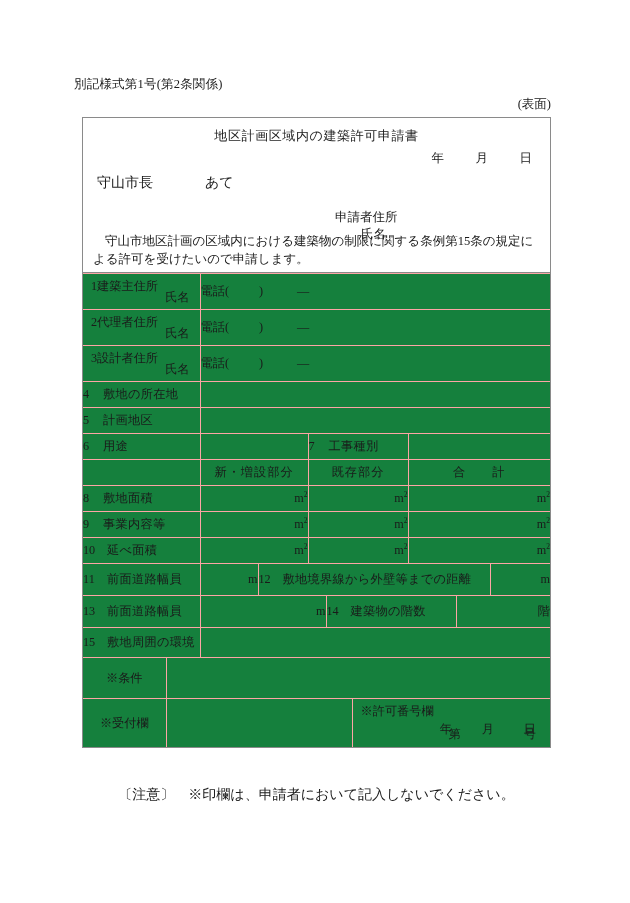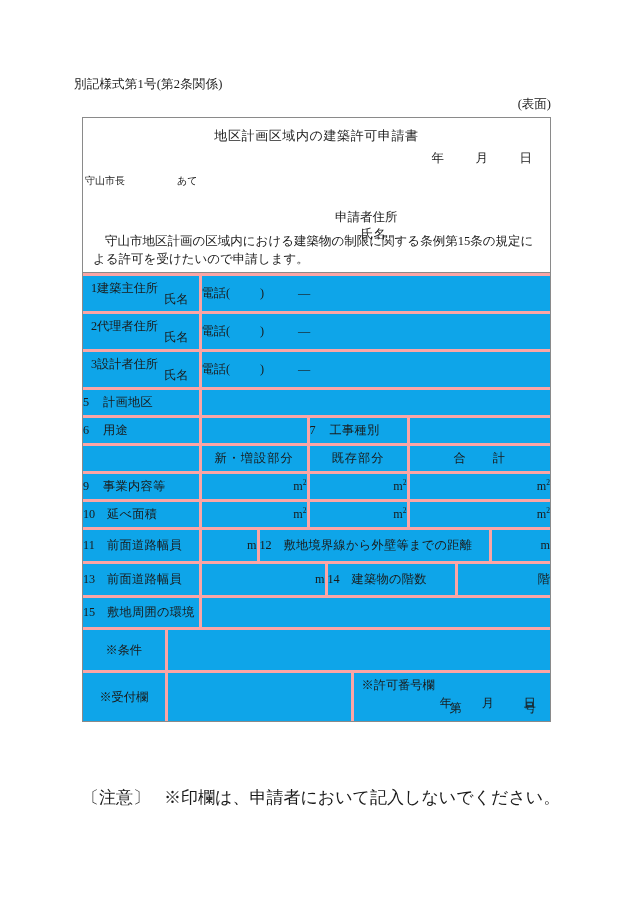--- a/index.html
+++ b/index.html
@@ -80,9 +80,9 @@
 
   .mayor {
     position: absolute;
-    left: 2px;
+    left: 14px;
     top: 56px;
-    font-size: 10px;
+    font-size: 14px;
     white-space: nowrap;
     font-family: Liberation Serif, serif;
   }

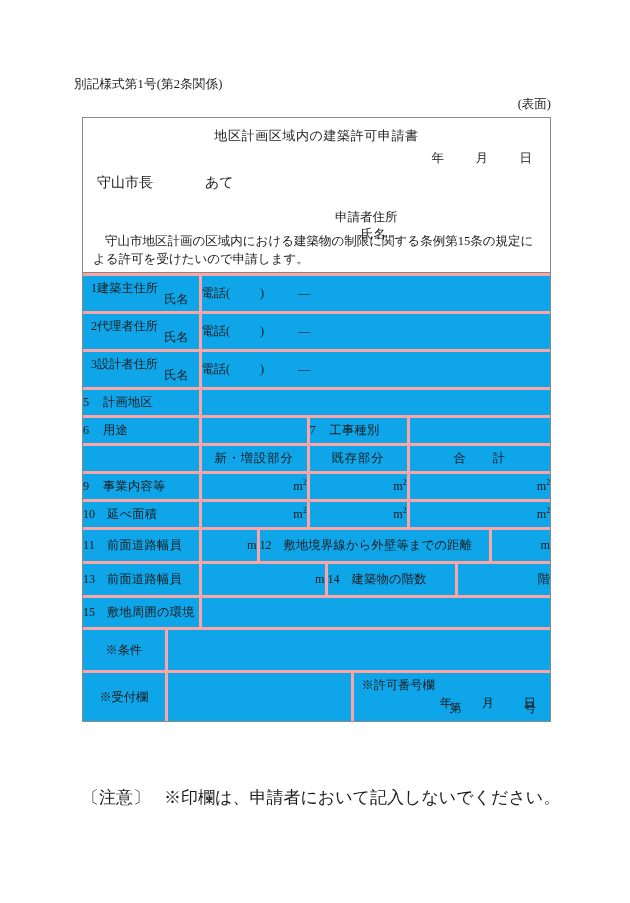--- a/index.html
+++ b/index.html
@@ -115,12 +115,12 @@
     table-layout: fixed;
   }
   table.grid td {
-    border: 3px solid #fca5a5;
+    border: 1px solid #fca5a5;
     font-size: 12.2px;
     padding: 0;
     vertical-align: middle;
     height: 25px;
-    background: #0ea5e9;
+    background: #15803d;
   }
   table.grid td.nb-l { border-left: none; }
   table.grid td.nb-r { border-right: none; }

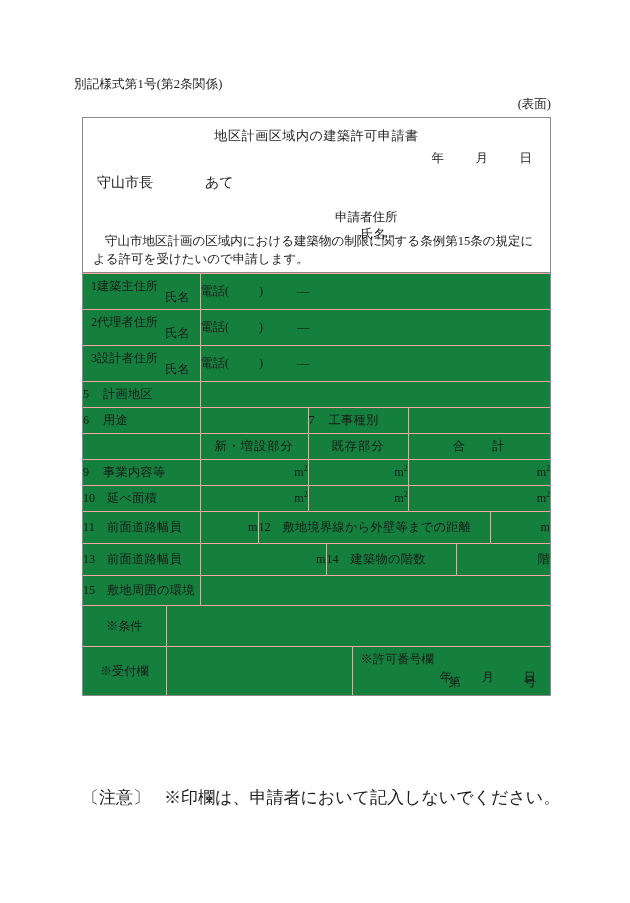--- a/index.html
+++ b/index.html
@@ -312,6 +312,10 @@
           <col style="width:350px">
         </colgroup>
       <tbody>
+        <tr>
+          <td class="nb-l lbl"><span class="num">4</span><span class="txt">敷地の所在地</span></td>
+          <td class="nb-r"></td>
+        </tr>
         <tr>
           <td class="nb-l lbl"><span class="num">5</span><span class="txt">計画地区</span></td>
           <td class="nb-r"></td>

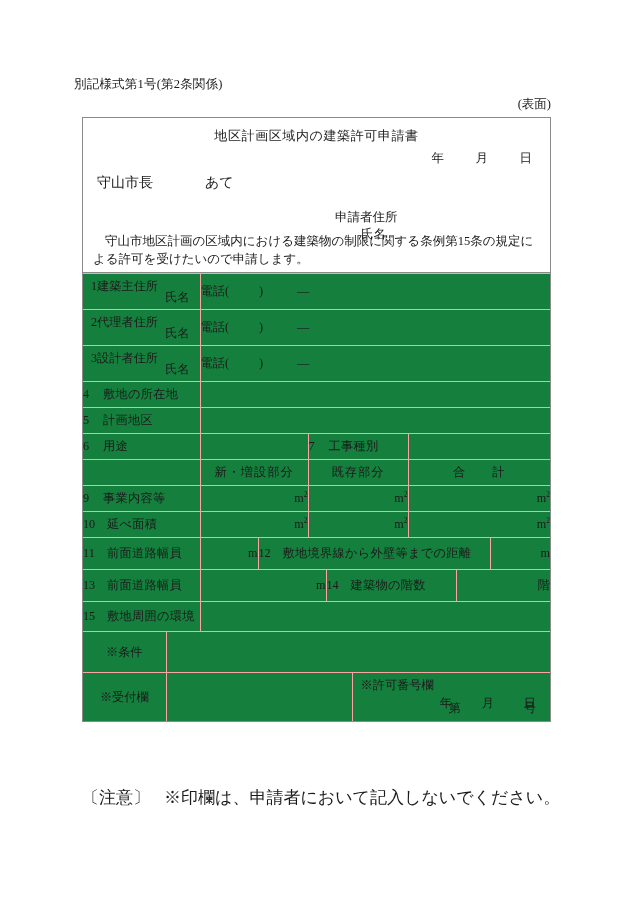--- a/index.html
+++ b/index.html
@@ -354,6 +354,12 @@
           <col style="width:142px">
         </colgroup>
       <tbody>
+        <tr>
+          <td class="nb-l lbl"><span class="num">8</span><span class="txt">敷地面積</span></td>
+          <td class="unit"><span>m</span><sup>2</sup></td>
+          <td class="unit"><span>m</span><sup>2</sup></td>
+          <td class="nb-r unit"><span>m</span><sup>2</sup></td>
+        </tr>
         <tr>
           <td class="nb-l lbl"><span class="num">9</span><span class="txt">事業内容等</span></td>
           <td class="unit"><span>m</span><sup>2</sup></td>

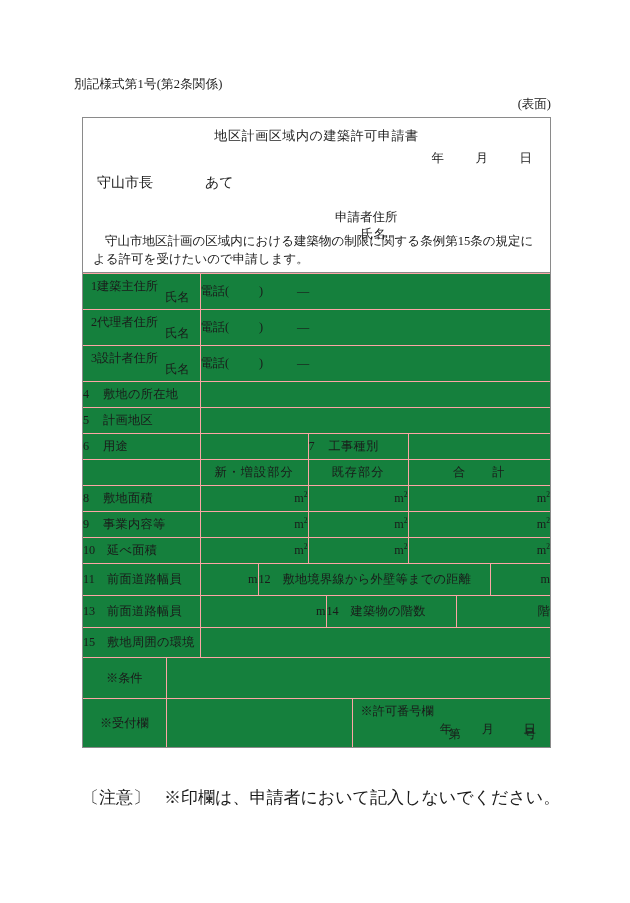--- a/index.html
+++ b/index.html
@@ -230,7 +230,7 @@
     top: 786px;
     width: 469px;
     text-align: center;
-    font-size: 17px;
+    font-size: 14px;
     white-space: nowrap;
   }
   .note .mark { margin-left: 14px; }

